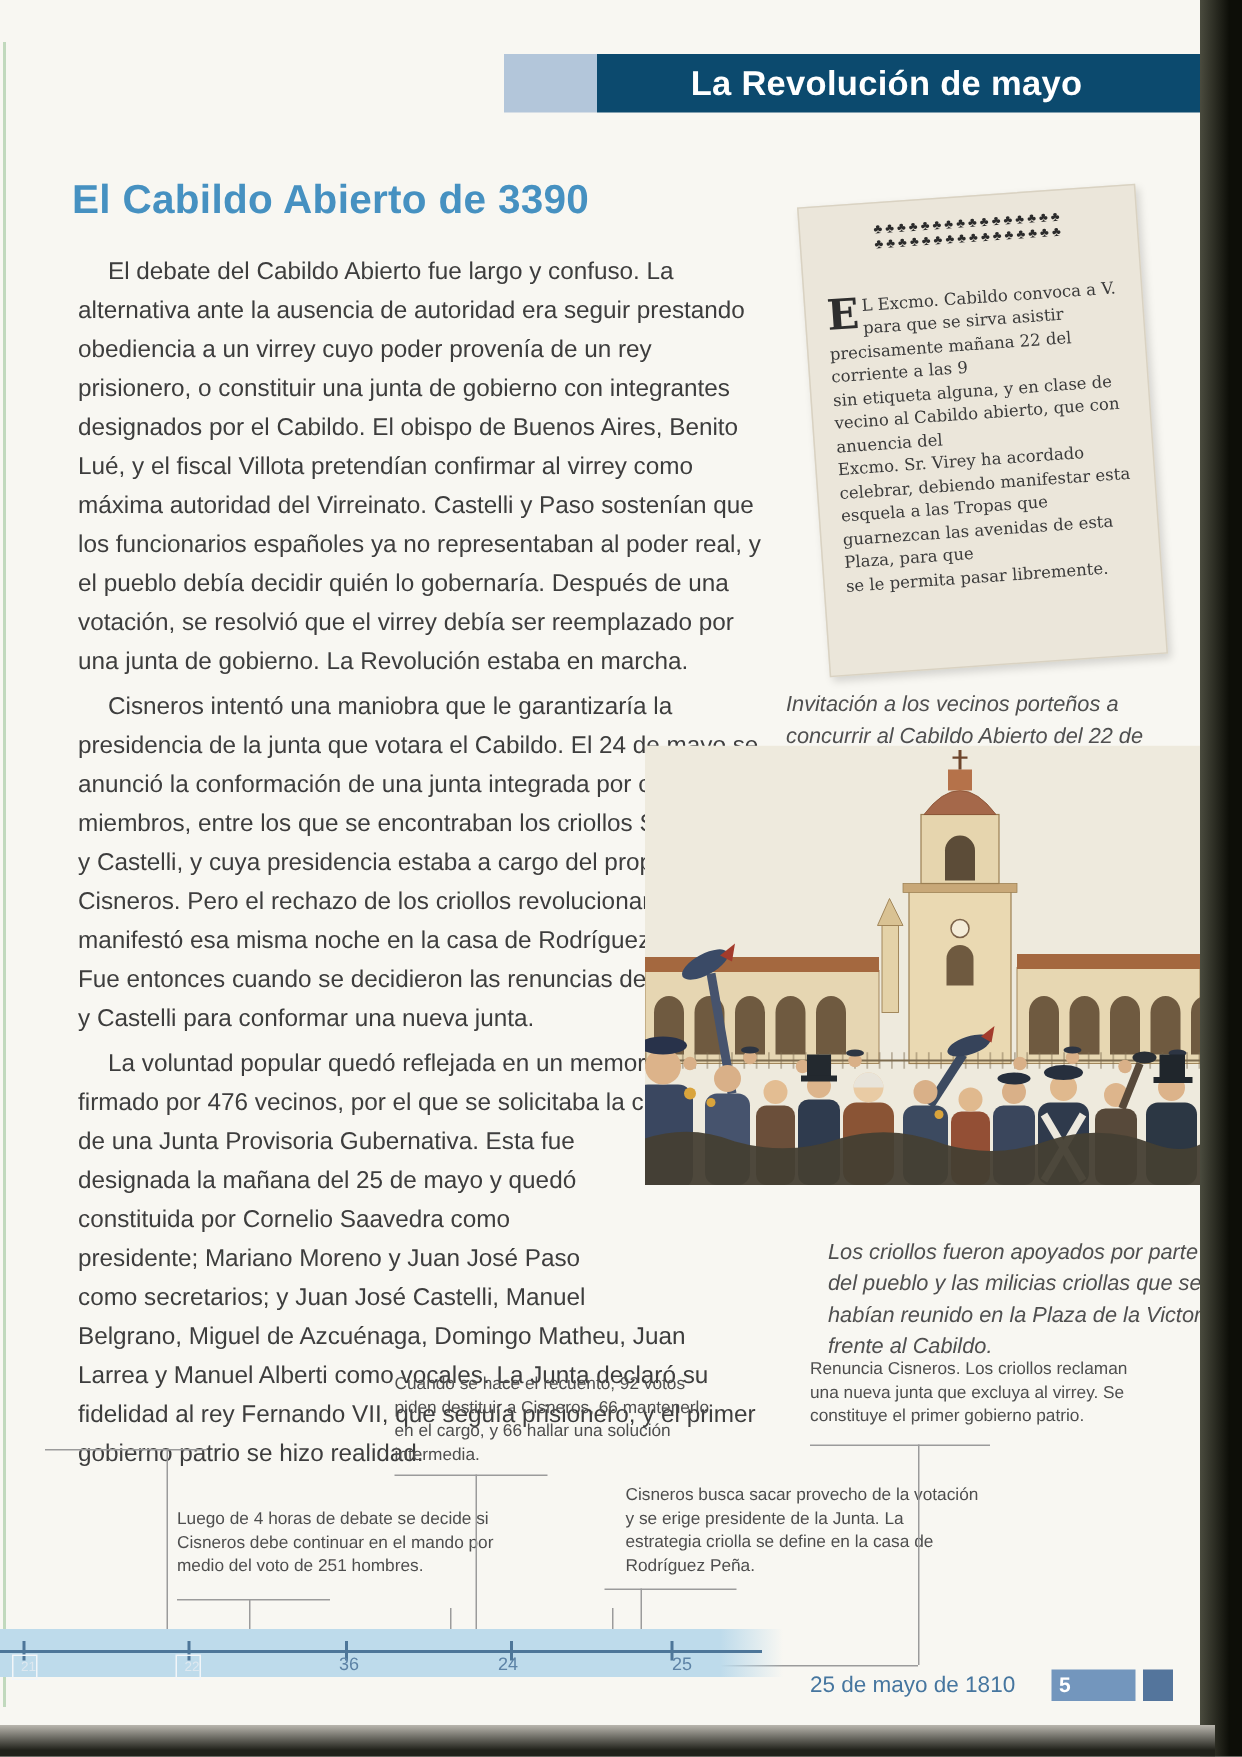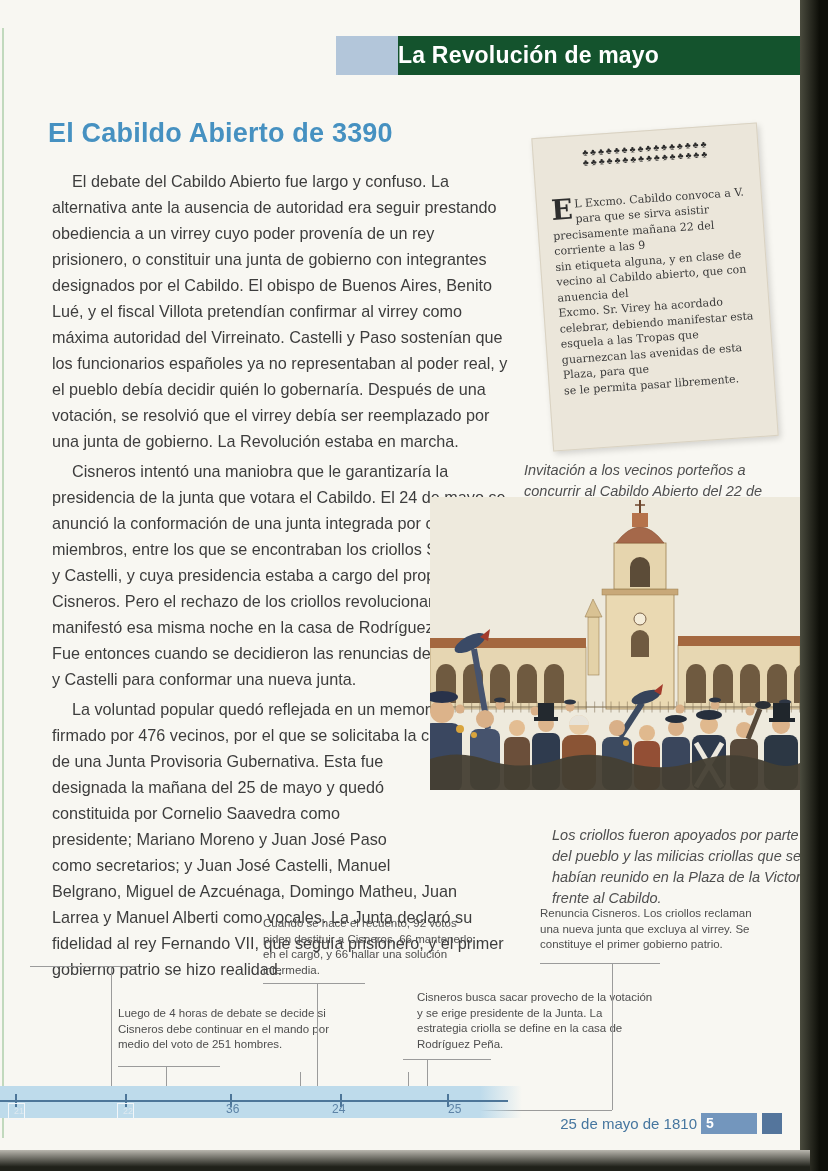--- a/index.html
+++ b/index.html
@@ -23,8 +23,8 @@
   
   .banner{position:absolute;left:336px;top:36px;width:464px;height:39px;display:flex;}
   .banner .lite{width:62px;height:100%;background:#b3c6da;}
-  .banner .main{flex:1;background:#14532d;color:#fff;font-weight:bold;
-    font-size:23px;line-height:39px;text-align:left;padding-right:16px;
+  .banner .main{flex:1;background:#0c4a6e;color:#fff;font-weight:bold;
+    font-size:23px;line-height:39px;text-align:center;padding-right:16px;
     letter-spacing:.2px;}
 
   

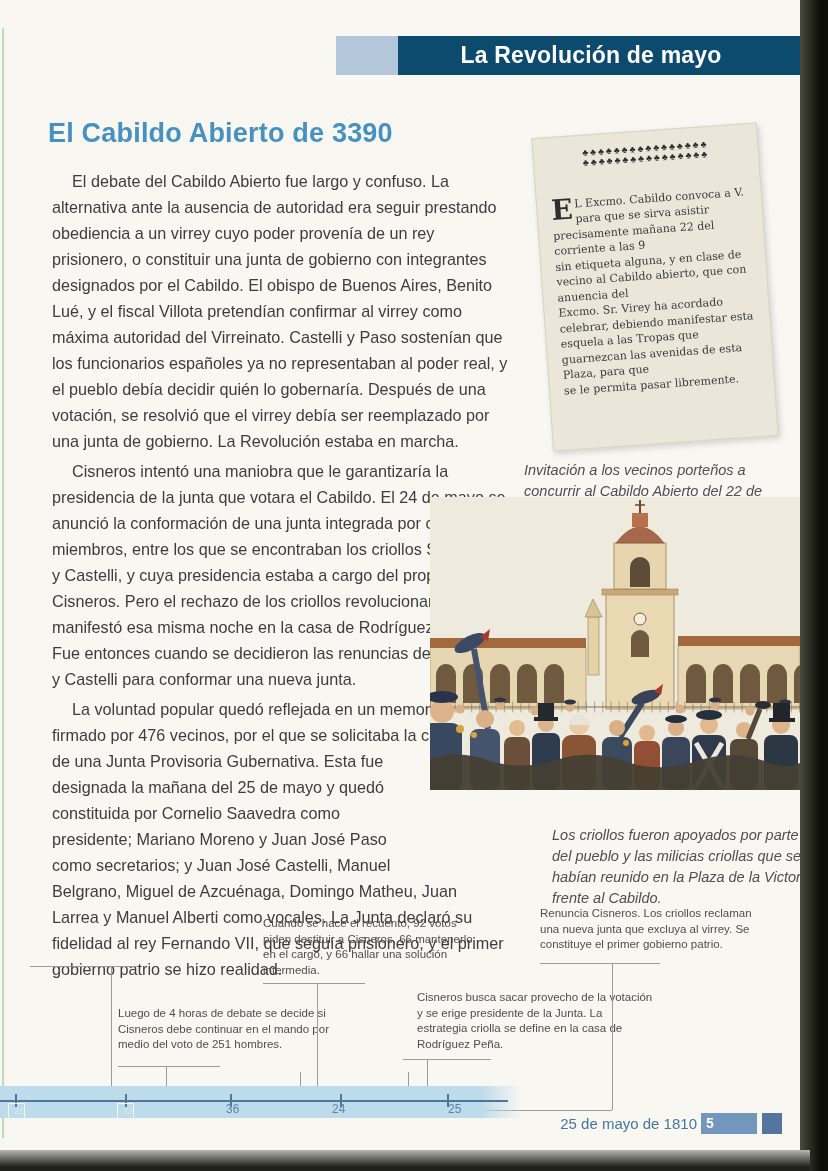--- a/index.html
+++ b/index.html
@@ -77,7 +77,7 @@
   .daylab{position:absolute;top:1102px;color:#5d83a6;font-size:12px;}
 
   
-  .chapter{position:absolute;left:540px;top:1115px;width:157px;text-align:right;
+  .chapter{position:absolute;left:540px;top:1115px;width:157px;
     color:#46769f;font-size:15px;}
   .pagebox{position:absolute;left:701px;top:1113px;width:56px;height:21px;
     background:#7396bd;color:#fff;font-size:14px;font-weight:bold;

